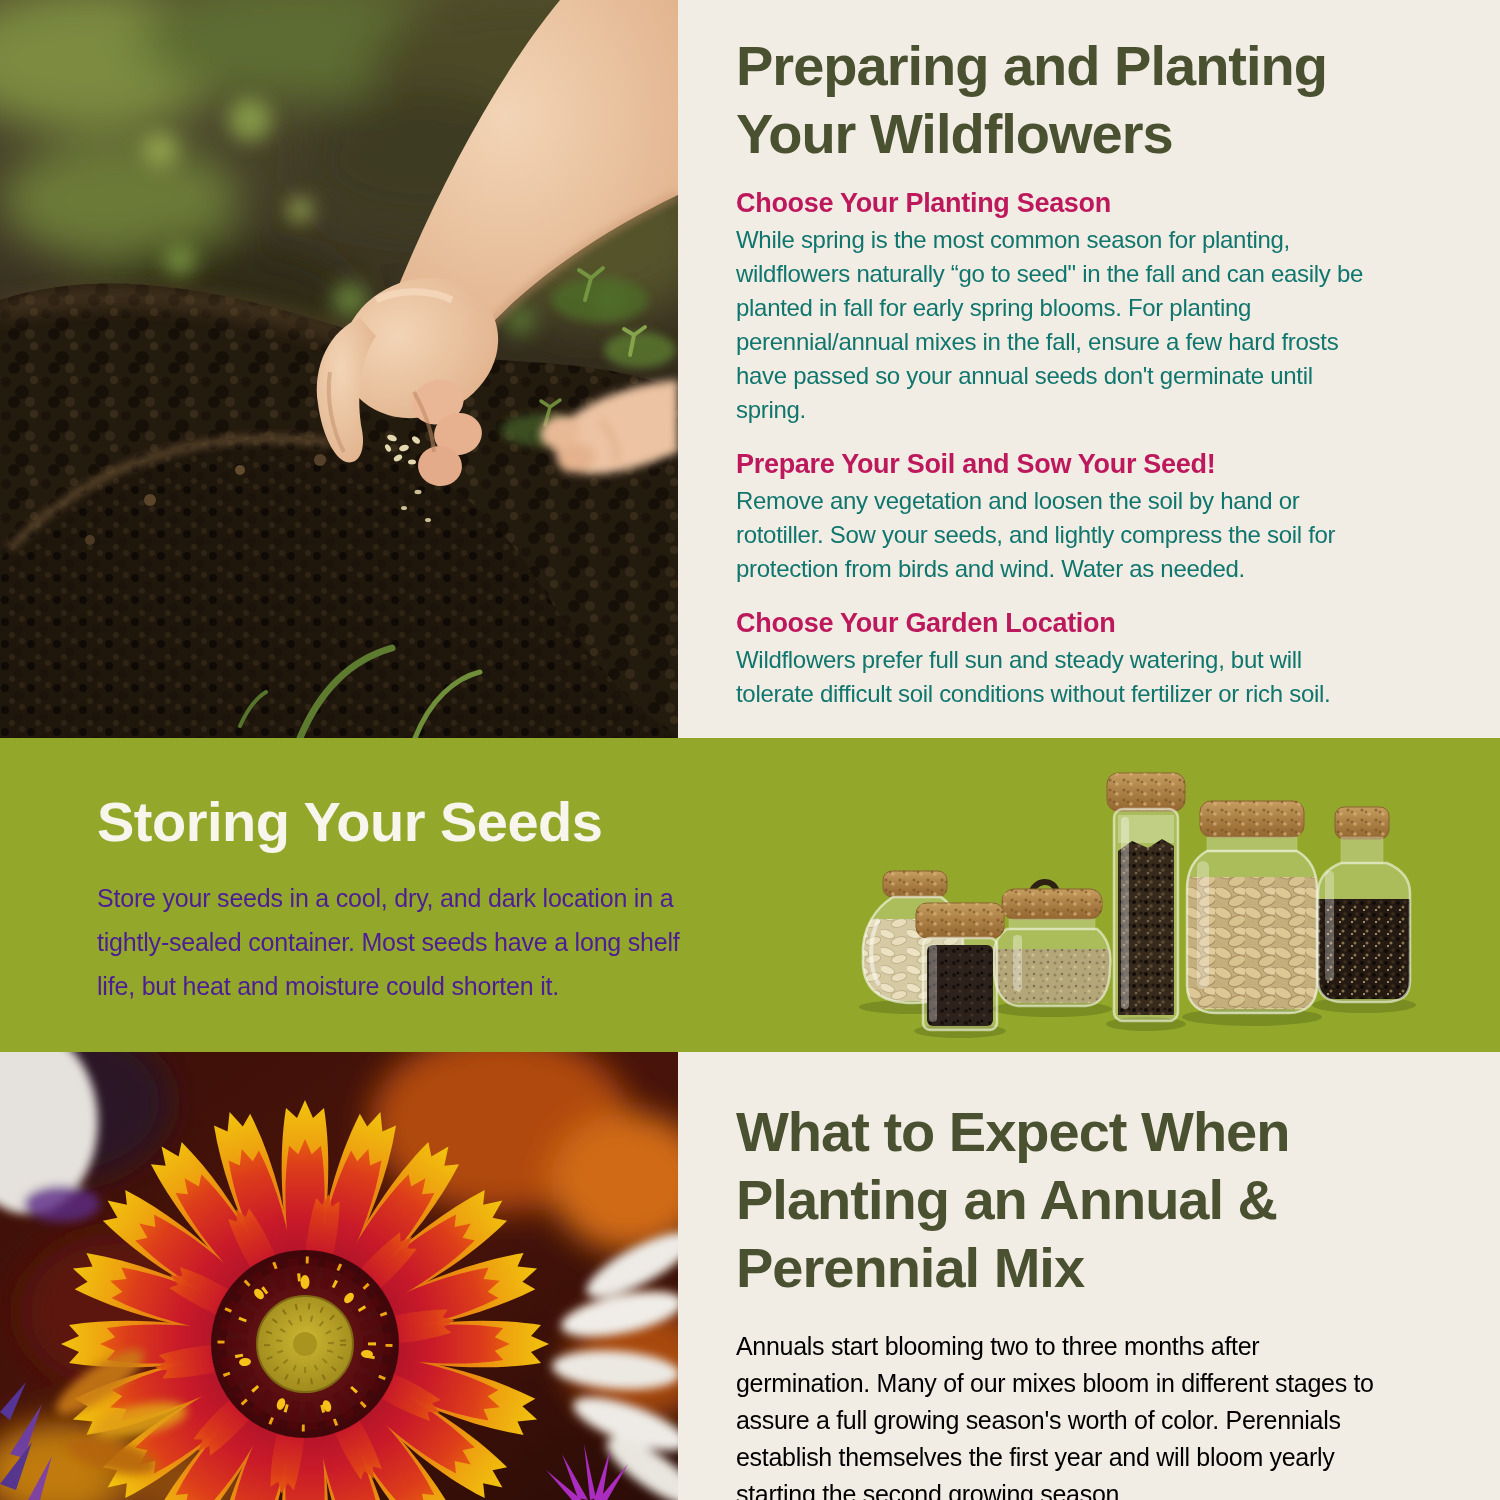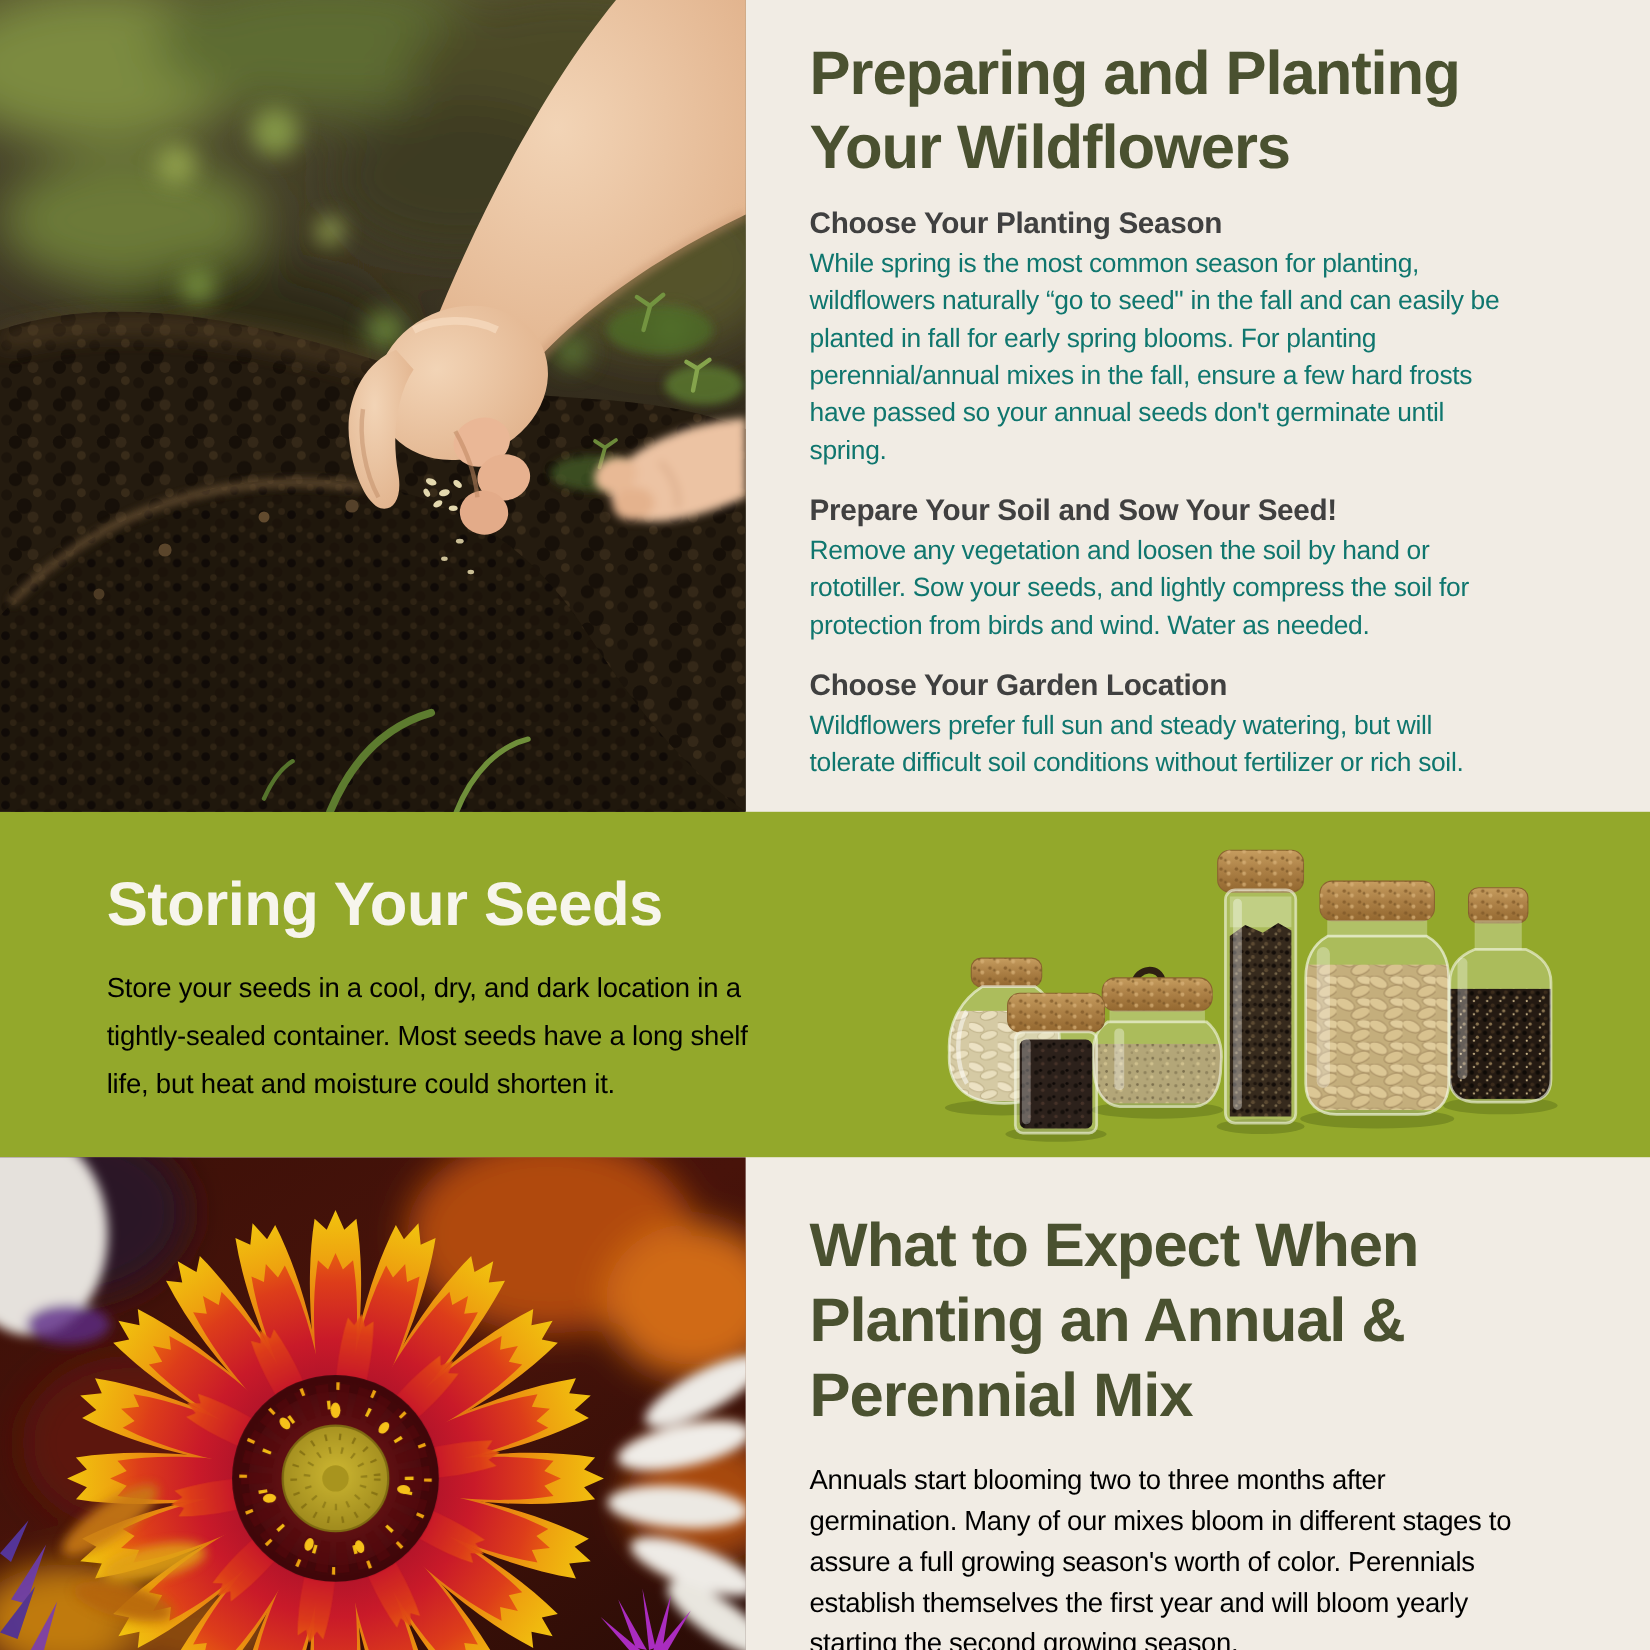--- a/index.html
+++ b/index.html
@@ -22,7 +22,7 @@
     letter-spacing:-1px; white-space:pre-line;
   }
   .subhead {
-    color:#404040; font-weight:700; font-size:27px; line-height:30px;
+    color:#be185d; font-weight:700; font-size:27px; line-height:30px;
     letter-spacing:-0.3px; margin-top:22px;
   }
   .subsection:first-of-type .subhead { margin-top:20px; }

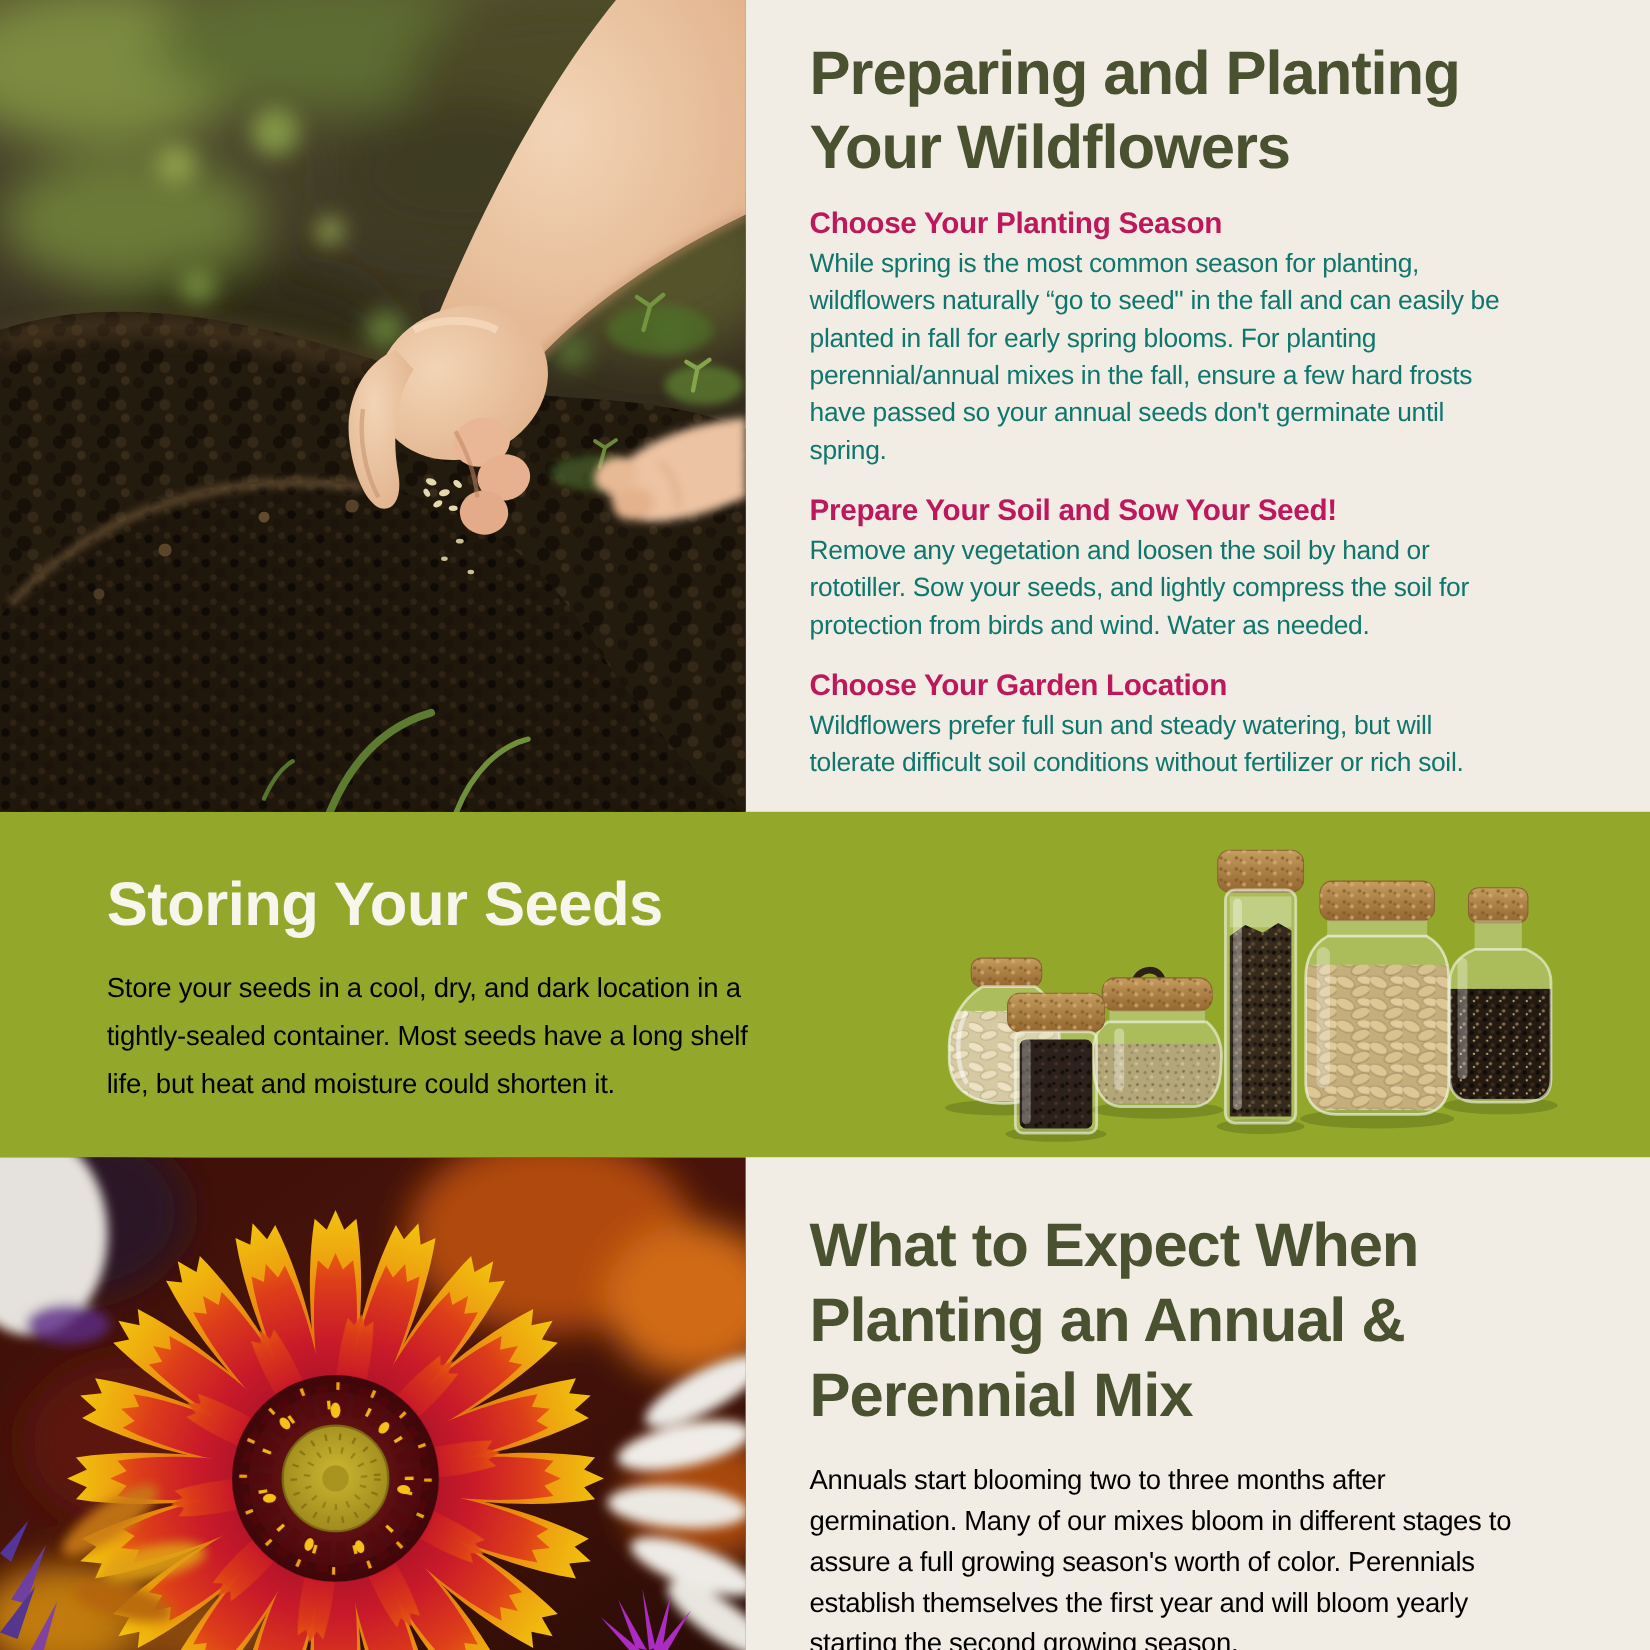--- a/index.html
+++ b/index.html
@@ -46,7 +46,7 @@
     letter-spacing:-0.5px;
   }
   .band-para {
-    color:#000000; font-size:25px; line-height:44px;
+    color:#4c1d95; font-size:25px; line-height:44px;
     letter-spacing:-0.2px; margin-top:24px; white-space:pre-line;
   }
   .jars-photo { position:absolute; left:855px; top:28px; width:590px; height:278px; }

